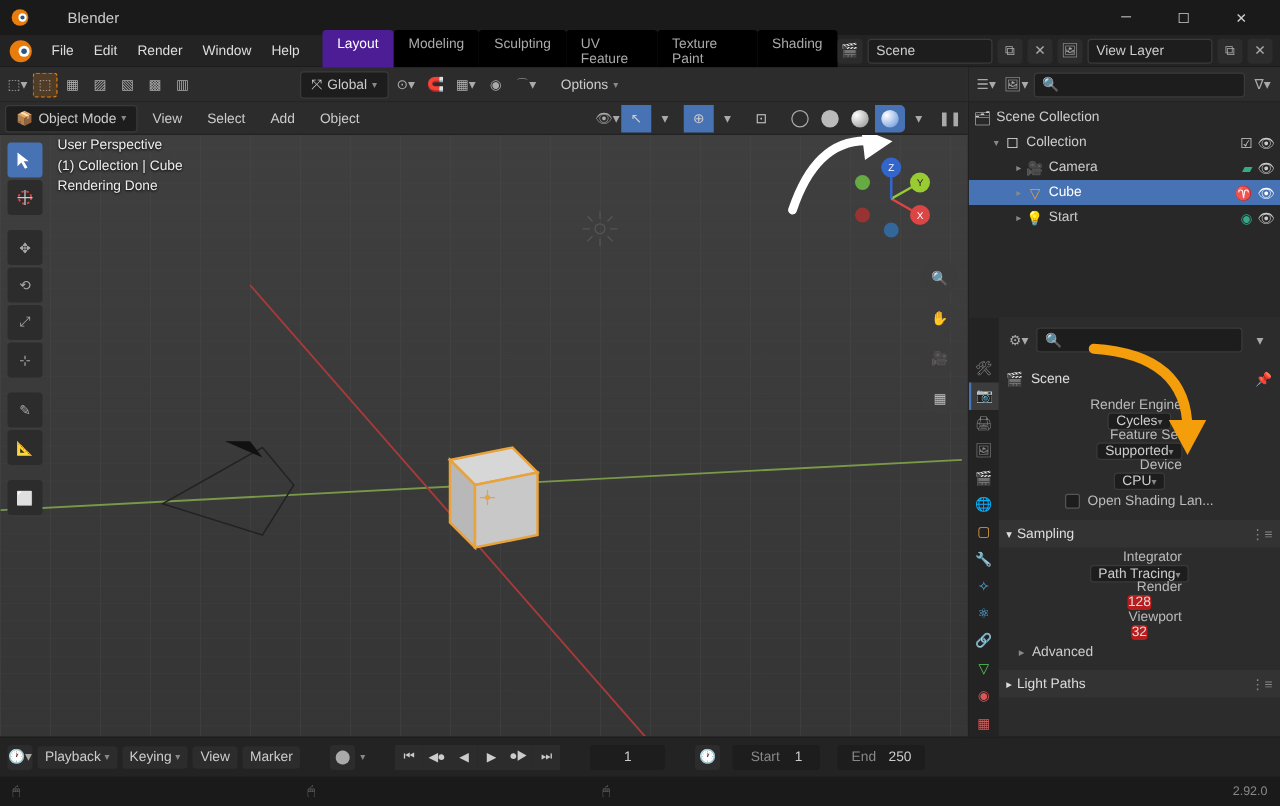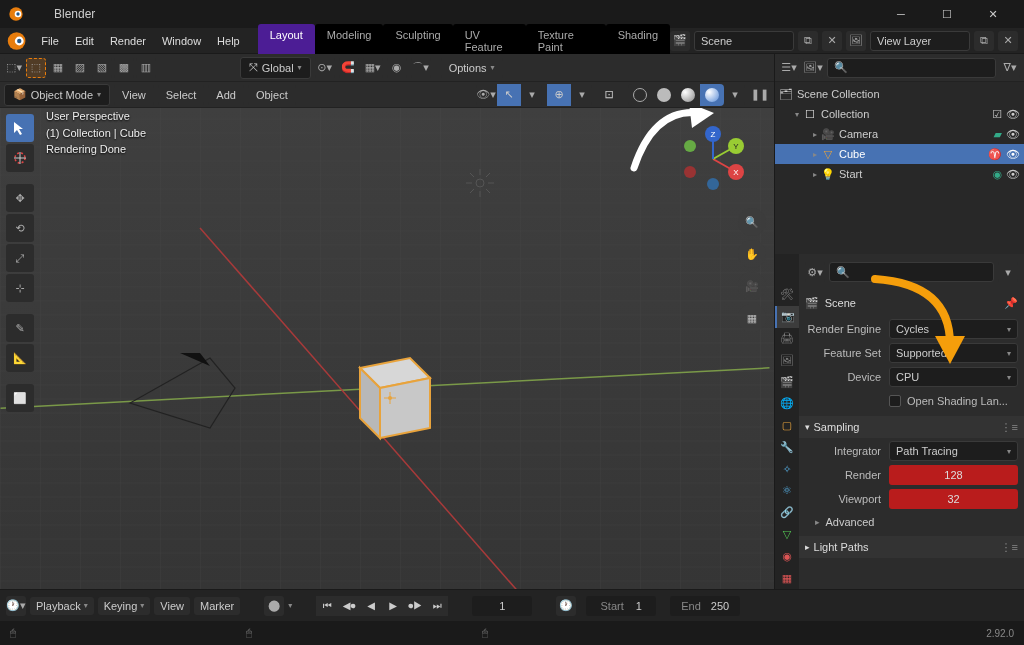--- a/index.html
+++ b/index.html
@@ -55,7 +55,7 @@
 .prop-tab.active { background:#3c3c3c; color:#fff; border-left:2px solid #4772b3; }
 .prop-body { flex:1; padding:4px 6px; overflow:hidden; }
 .prop-hdr { display:flex; align-items:center; gap:4px; height:28px; }
-.prop-row { display:flex; align-items:center; height:22px; margin:2px 0; }
+.prop-row { display:flex; align-items:center; height:22px; margin:2px 0;flex-direction:column; }
 .prop-lbl { width:84px; text-align:right; padding-right:8px; color:#bbb; font-size:11px; }
 .prop-ctrl { flex:1; background:#1d1d1d; border:1px solid #3a3a3a; height:20px; border-radius:3px; display:flex; align-items:center; padding:0 6px; color:#ccc; font-size:11px; justify-content:space-between; }
 .panel-hdr { display:flex; align-items:center; height:22px; background:#333; margin:4px -6px 2px; padding:0 6px; font-size:11px; color:#ddd; cursor:pointer; }

